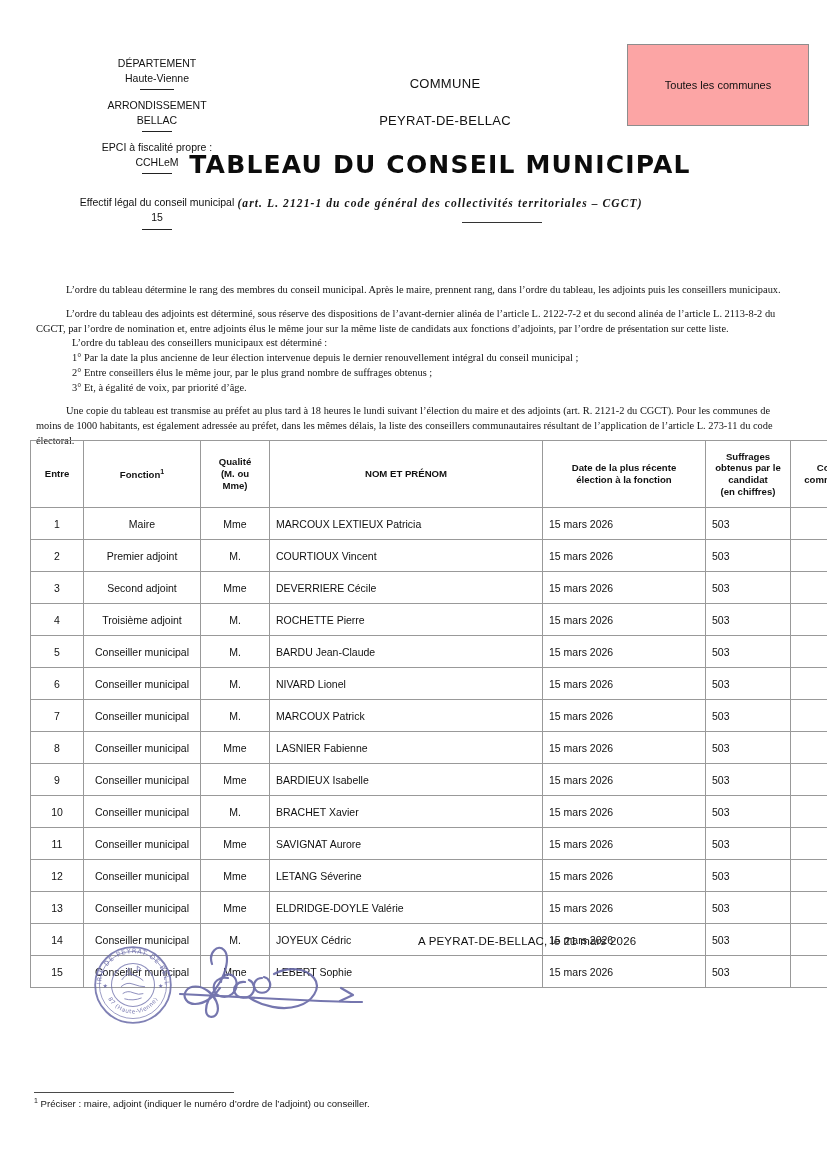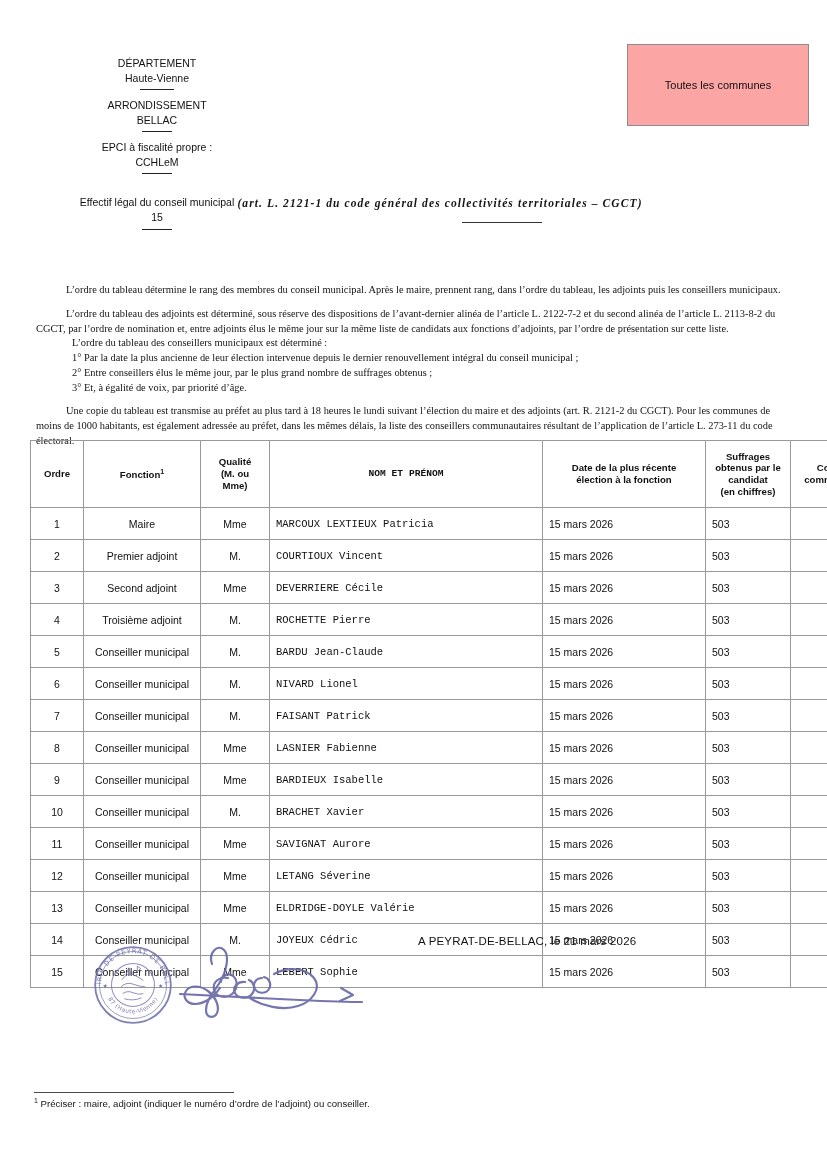--- a/index.html
+++ b/index.html
@@ -142,6 +142,10 @@
     <div class="rule short"></div>
   </div>
 
+  <div class="commune">
+    <div>COMMUNE</div>
+    <div class="c2">PEYRAT-DE-BELLAC</div>
+  </div>
 
   <div class="allcom-box">
     <span>Toutes les communes</span>

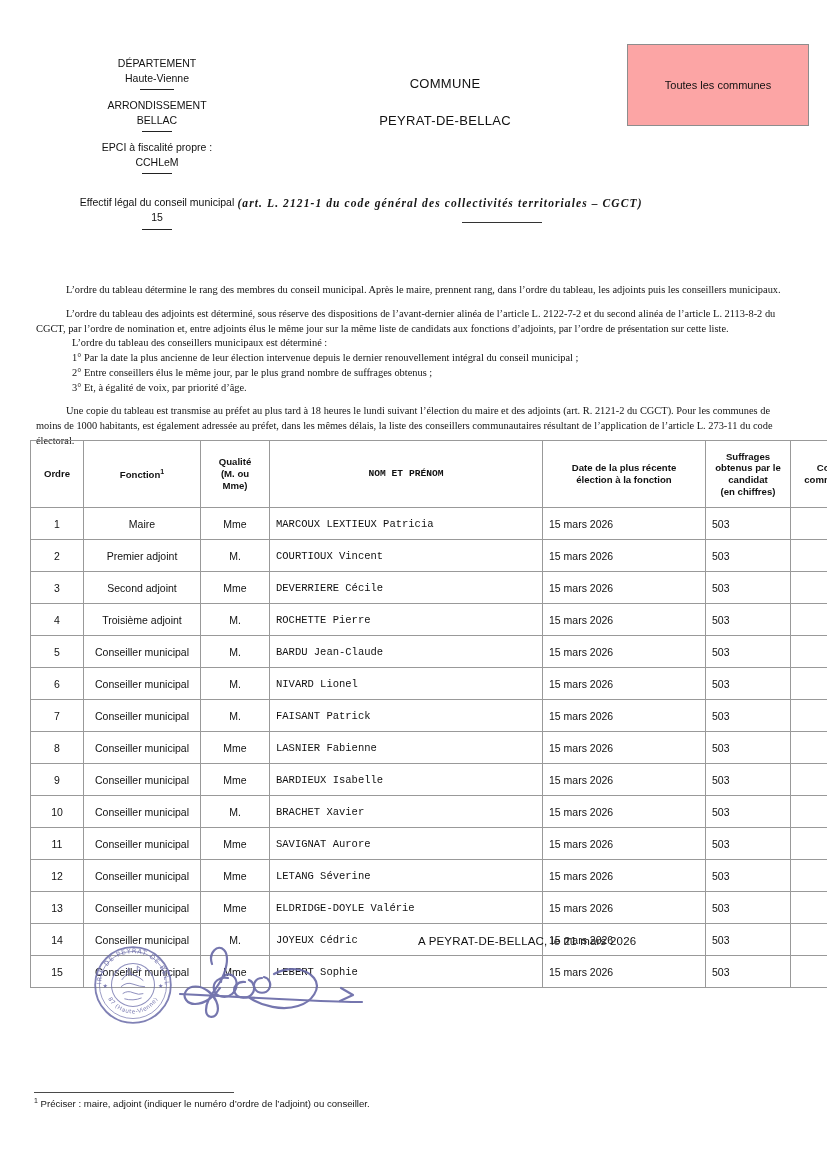--- a/index.html
+++ b/index.html
@@ -151,6 +151,7 @@
     <span>Toutes les communes</span>
   </div>
 
+  <div class="maintitle">TABLEAU DU CONSEIL MUNICIPAL</div>
   <div class="subtitle">(art. L. 2121-1 du code général des  collectivités territoriales – CGCT)</div>
   <div class="title-rule"></div>
 

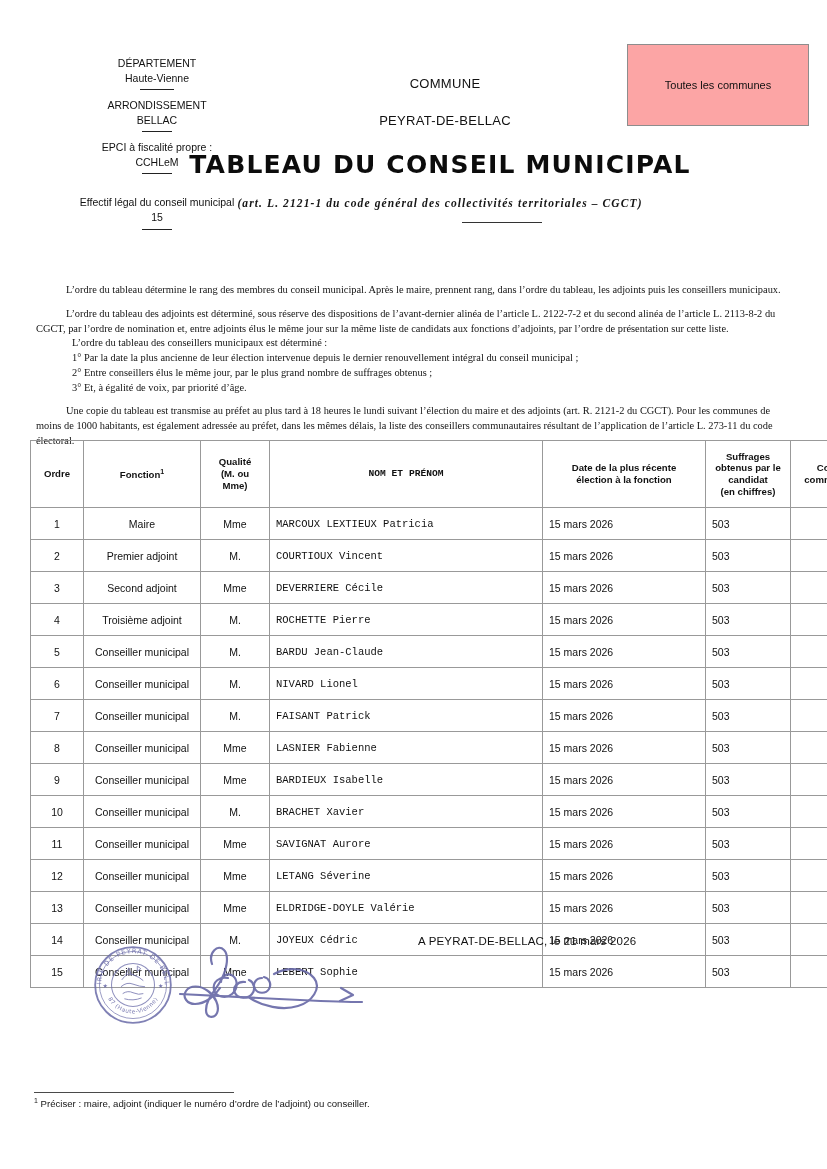--- a/index.html
+++ b/index.html
@@ -171,7 +171,7 @@
     <table class="tableau">
       <thead>
         <tr>
-          <th class="c-ordre">Ordre</th>
+          <th class="c-ordre">Entre</th>
           <th class="c-fonction"><span>Fonction</span><sup class="fn">1</sup></th>
           <th class="c-qualite">
             <div>Qualité</div>

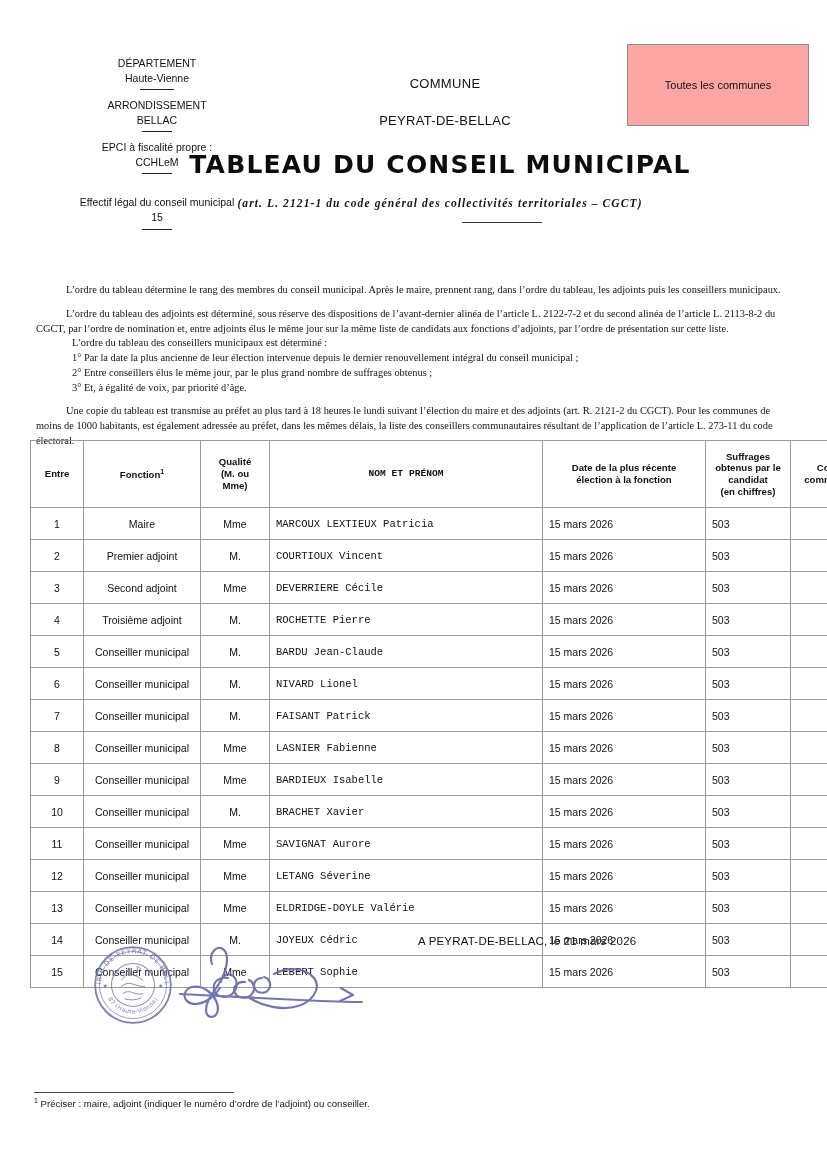--- a/index.html
+++ b/index.html
@@ -92,7 +92,7 @@
   .c-ordre{width:40px;text-align:center;}
   .c-fonction{width:104px;text-align:center;}
   .c-qualite{width:56px;text-align:center;}
-  .c-nom{width:260px;text-align:left;padding-left:10px;font-family:Liberation Mono, monospace;}
+  .c-nom{width:260px;text-align:left;padding-left:10px;}
   .c-date{width:150px;text-align:left;padding-left:14px;}
   .c-suff{width:72px;}
   .c-cc{width:86px;text-align:center;}

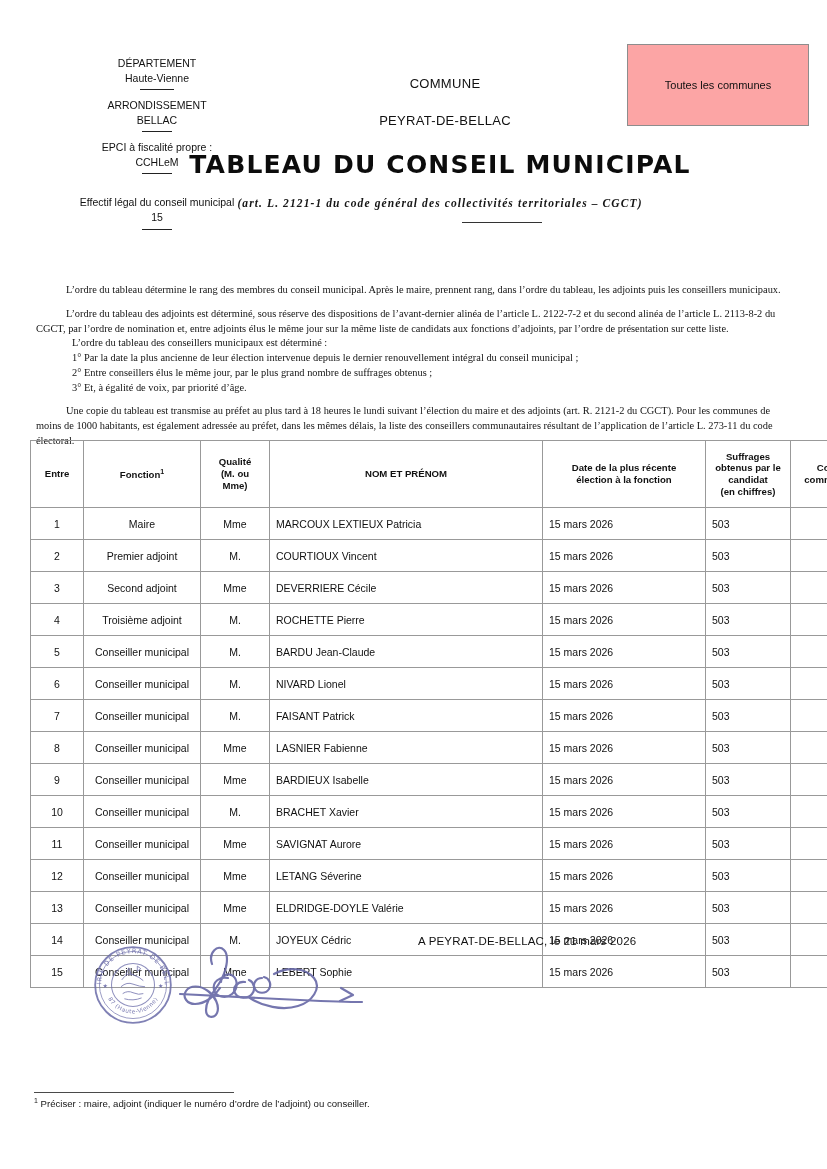--- a/index.html
+++ b/index.html
@@ -254,7 +254,7 @@
             <td class="c-ordre">7</td>
             <td class="c-fonction">Conseiller municipal</td>
             <td class="c-qualite">M.</td>
-            <td class="c-nom">FAISANT Patrick</td>
+            <td class="c-nom">MARCOUX Patrick</td>
             <td class="c-date">15 mars 2026</td>
             <td class="c-suff">503</td>
             <td class="c-cc"></td>

